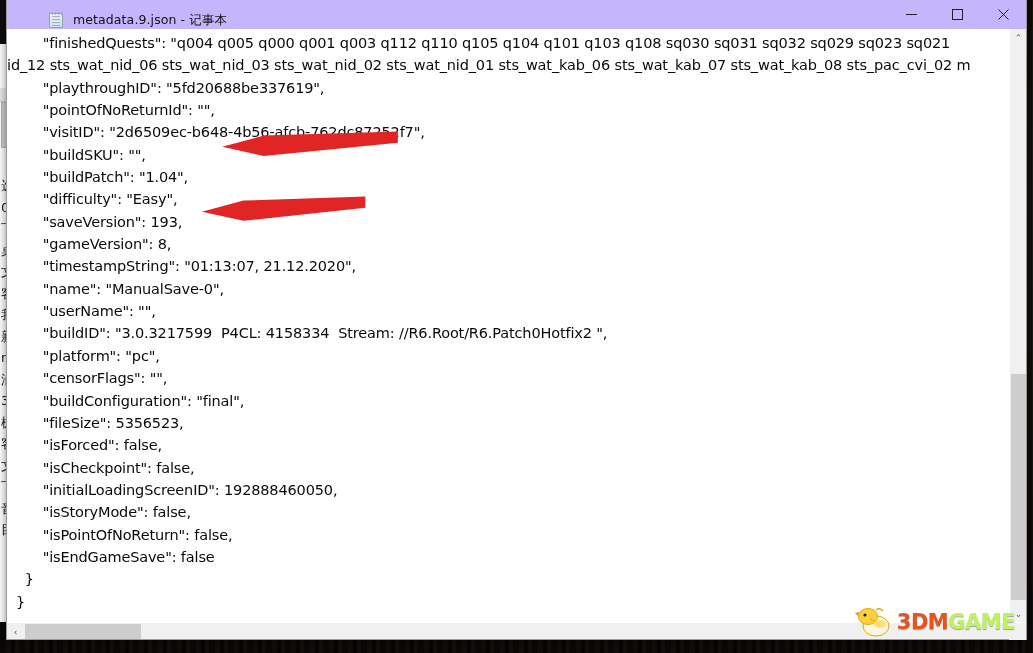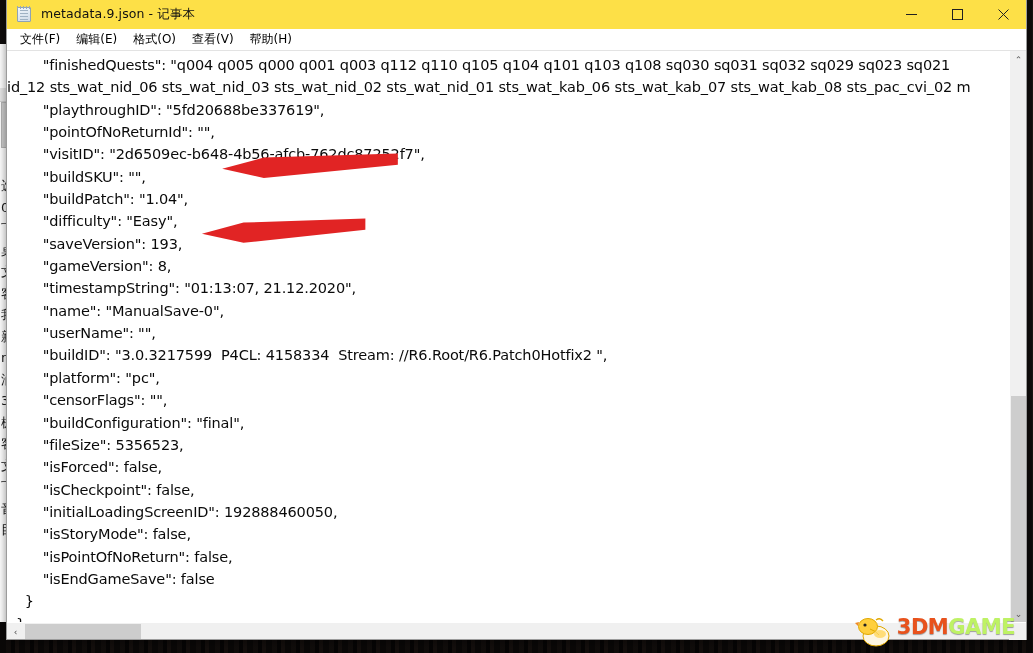--- a/index.html
+++ b/index.html
@@ -90,11 +90,12 @@
   .titlebar {
     height: 29px;
     flex: 0 0 29px;
-    background: #fde047;
-    display: flex;
-    align-items: center;
+    background: #c4b5fd;
+    display: flex;
+    align-items: flex-end;
     position: relative;
     user-select: none;
+    padding-left: 32px;
   }
   .np-icon {
     width: 17px; height: 17px;

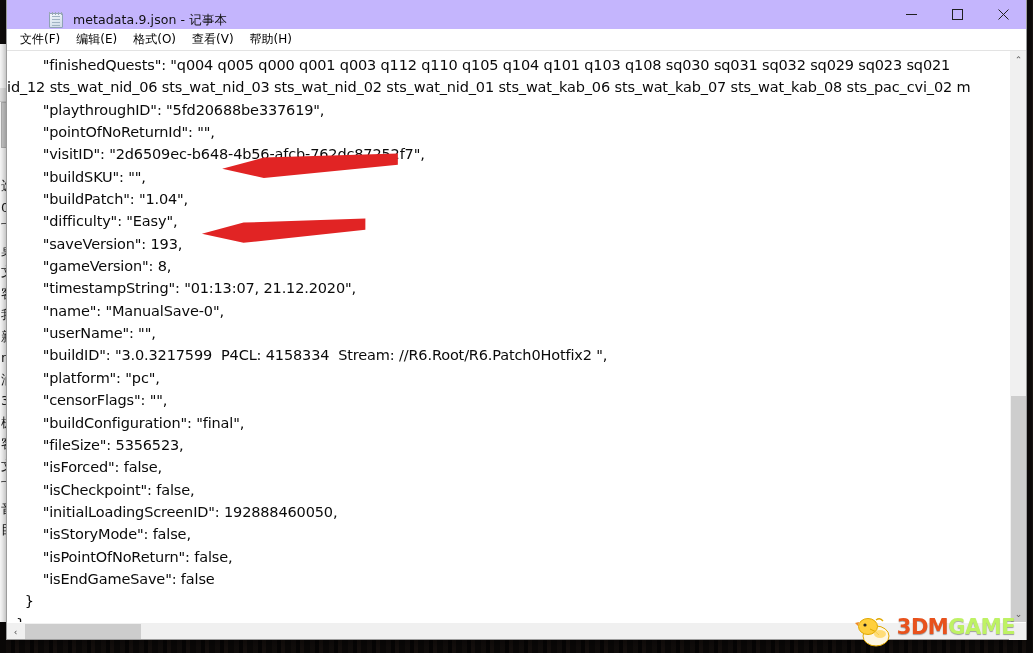--- a/index.html
+++ b/index.html
@@ -322,13 +322,6 @@
       </div>
     </div>
 
-    <div class="menubar">
-      <div class="menuitem">文件(F)</div>
-      <div class="menuitem">编辑(E)</div>
-      <div class="menuitem">格式(O)</div>
-      <div class="menuitem">查看(V)</div>
-      <div class="menuitem">帮助(H)</div>
-    </div>
 
     <div class="np-body">
 

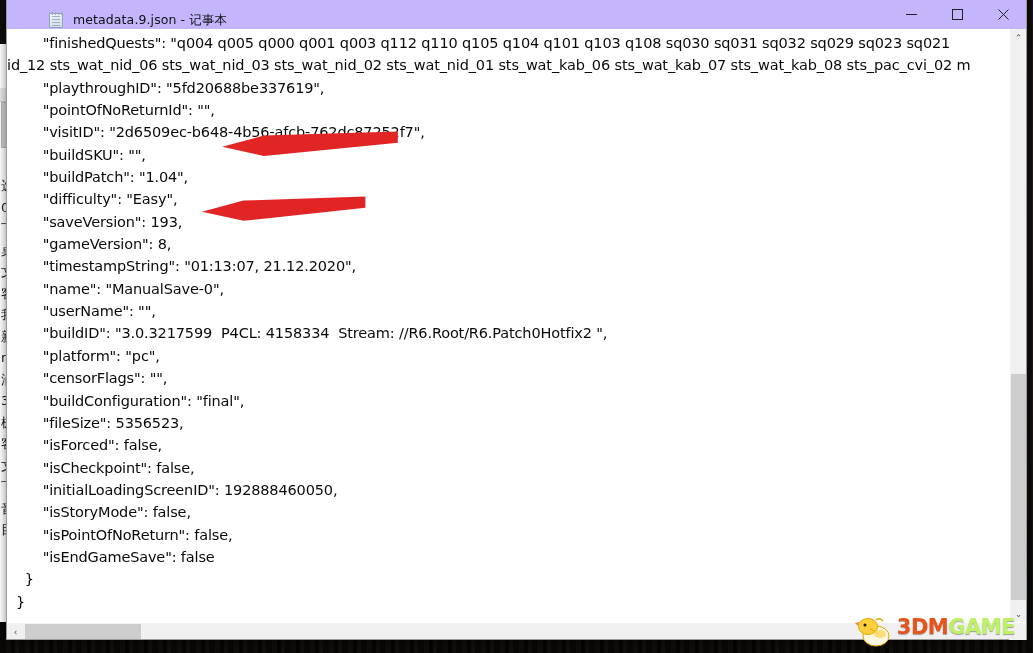--- a/index.html
+++ b/index.html
@@ -245,9 +245,9 @@
   
   .watermark {
     position: absolute;
-    right: 18px; bottom: 2px;
-    display: flex;
-    align-items: flex-start;
+    right: 18px; bottom: 14px;
+    display: flex;
+    align-items: center;
     height: 34px;
     pointer-events: none;
   }

